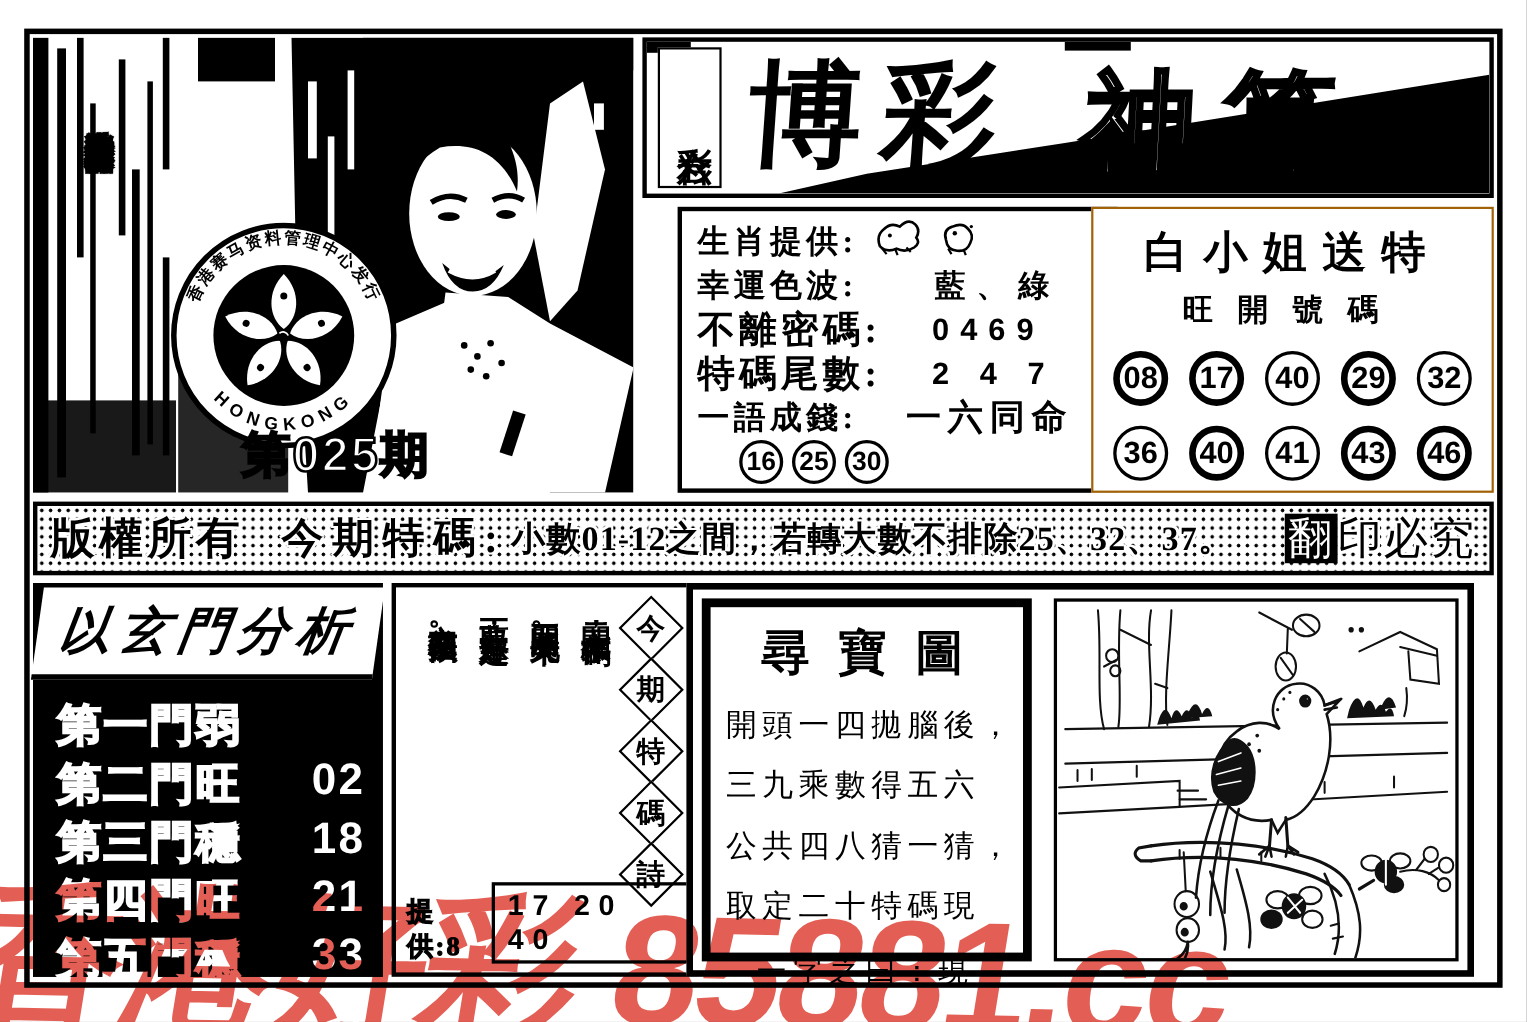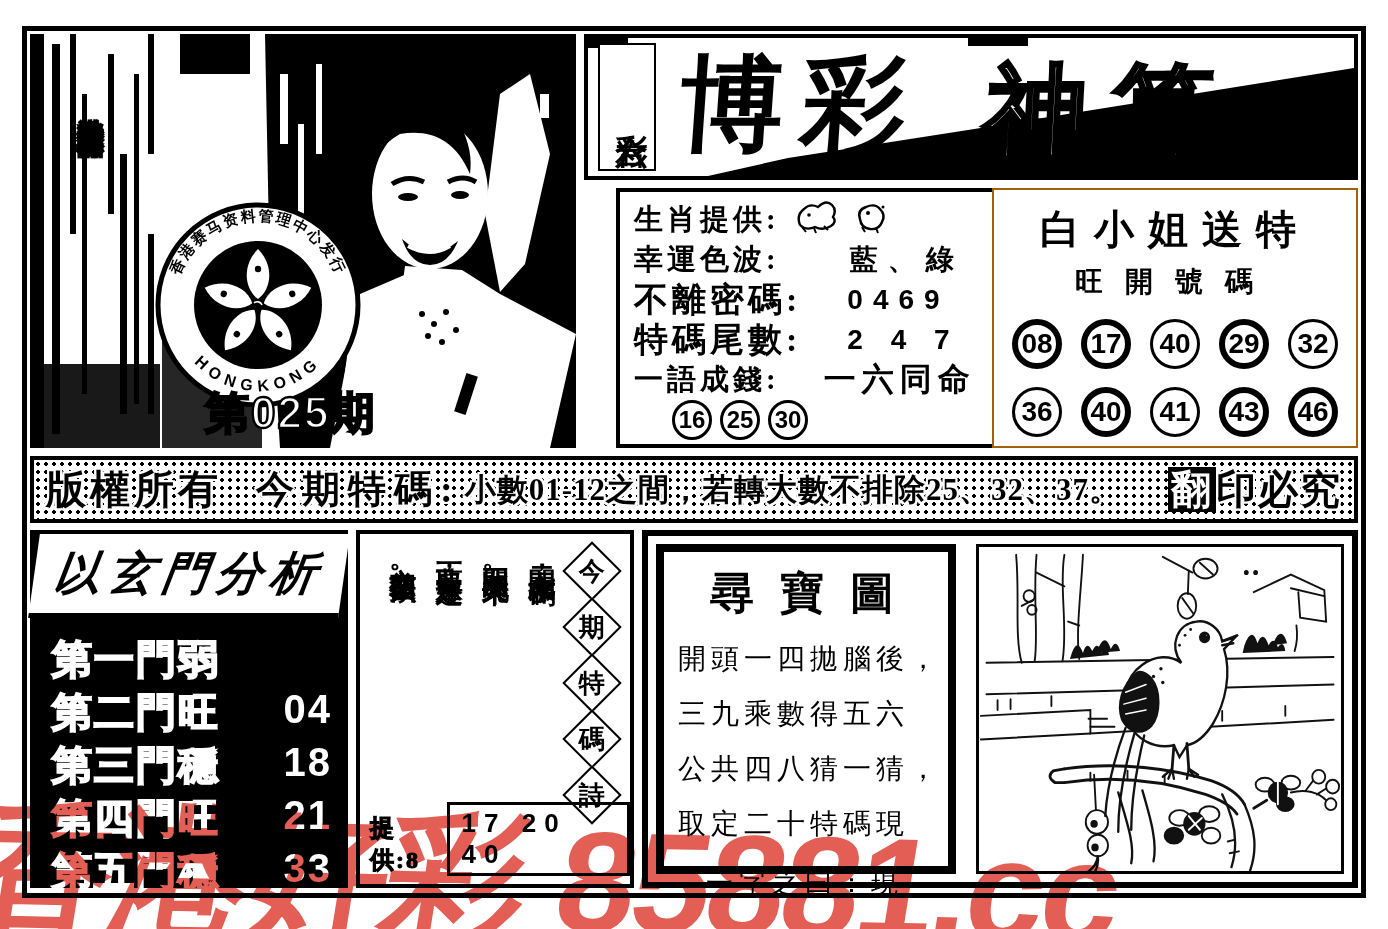--- a/index.html
+++ b/index.html
@@ -24,7 +24,7 @@
   }
   #seal { left:125px; top:168px; width:206px; height:206px; z-index:5; }
   #issue-no {
-    left:175px; top:350px; z-index:6; font-size:44px; font-weight:bold; color:#fff;
+    left:190px; top:350px; z-index:6; font-size:44px; font-weight:bold; color:#fff;
     -webkit-text-stroke:2.4px #000; letter-spacing:2px; font-family:"Liberation Sans",sans-serif;
   }
 

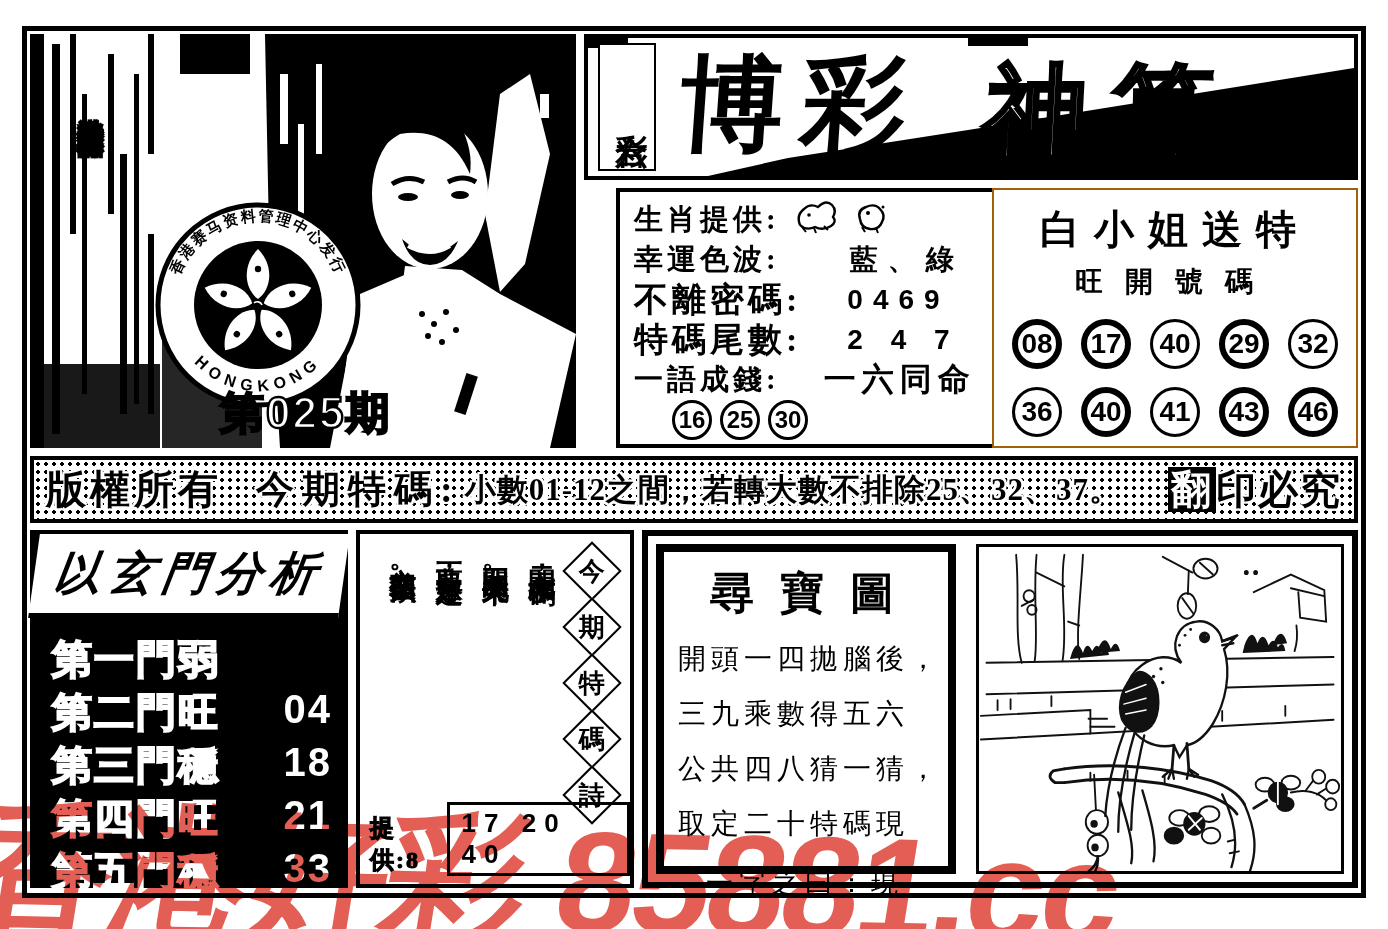--- a/index.html
+++ b/index.html
@@ -85,7 +85,7 @@
   #banner-left { font-size:40px; font-weight:bold; letter-spacing:4px; }
   #banner-label { font-size:38px; font-weight:bold; margin-left:34px; letter-spacing:8px; }
   #banner-text { font-size:31px; font-weight:bold; margin-left:4px; letter-spacing:1px; }
-  #banner-right { font-size:40px; font-weight:bold; margin-left:auto; letter-spacing:2px; }
+  #banner-right { font-size:40px; font-weight:normal; margin-left:auto; letter-spacing:2px; }
   #banner-right .inv { background:#000; color:#fff; padding:0 3px; text-shadow:none; }
 
   

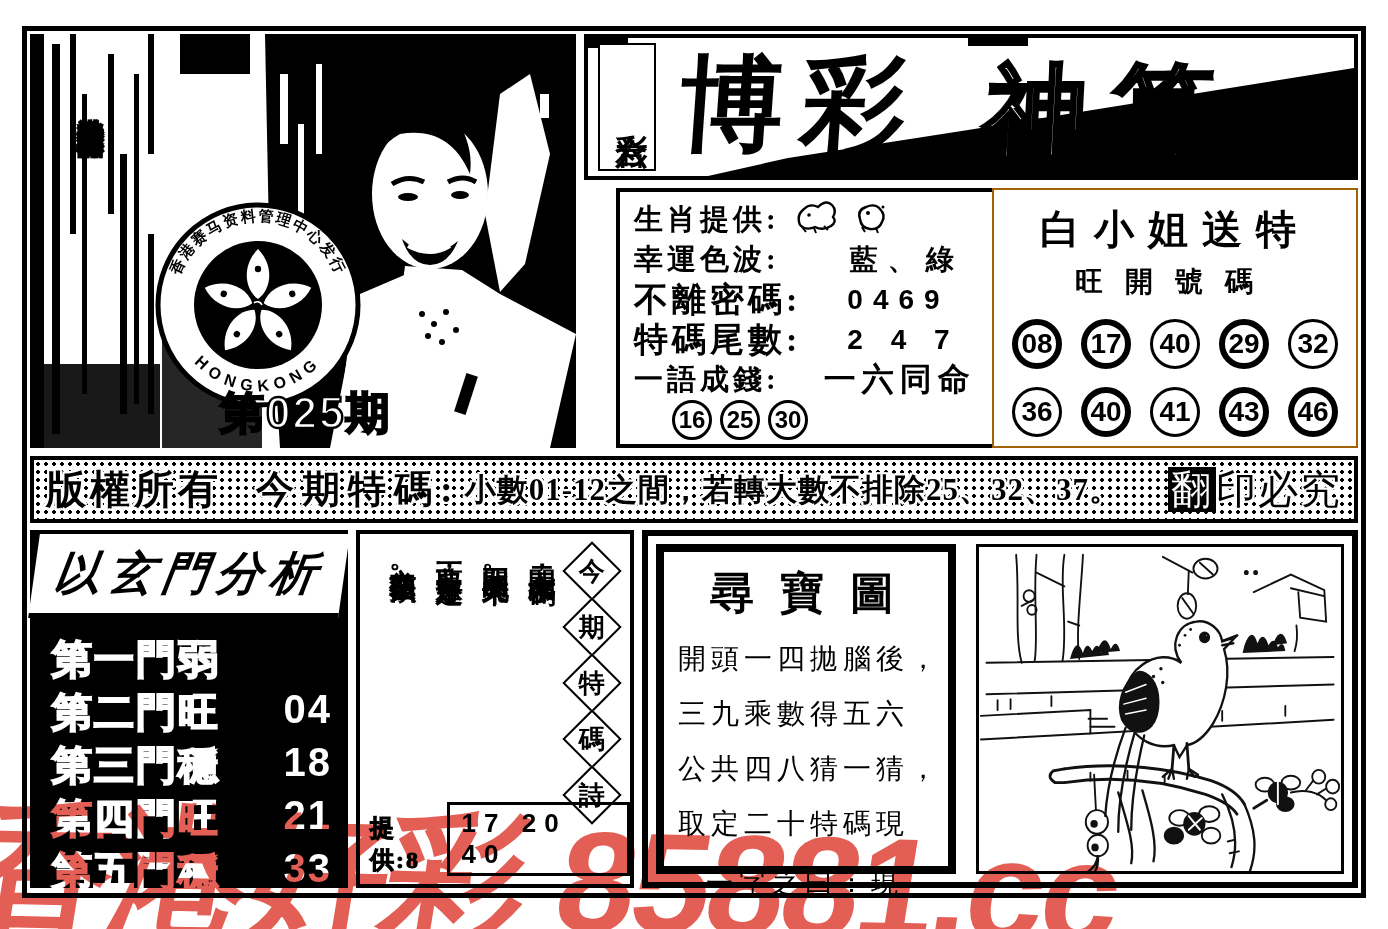--- a/index.html
+++ b/index.html
@@ -120,7 +120,7 @@
   #provide-box { border:3px solid #000; font-size:26px; font-weight:bold; padding:3px 12px; margin-left:6px; letter-spacing:8px; font-family:"Liberation Sans",sans-serif; }
 
   
-  #br-container { left:642px; top:530px; width:716px; height:358px; border:6px solid #000; background:#fff; display:flex; padding:8px; gap:20px; }
+  #br-container { left:624px; top:530px; width:716px; height:358px; border:6px solid #000; background:#fff; display:flex; padding:8px; gap:20px; }
   #treasure-box { width:300px; border:8px solid #000; padding:10px 14px; }
   #treasure-title { text-align:center; font-size:44px; font-weight:bold; letter-spacing:26px; padding-left:18px; margin-top:2px; }
   .treasure-line { font-size:28px; letter-spacing:5px; margin-top:17px; white-space:nowrap; }

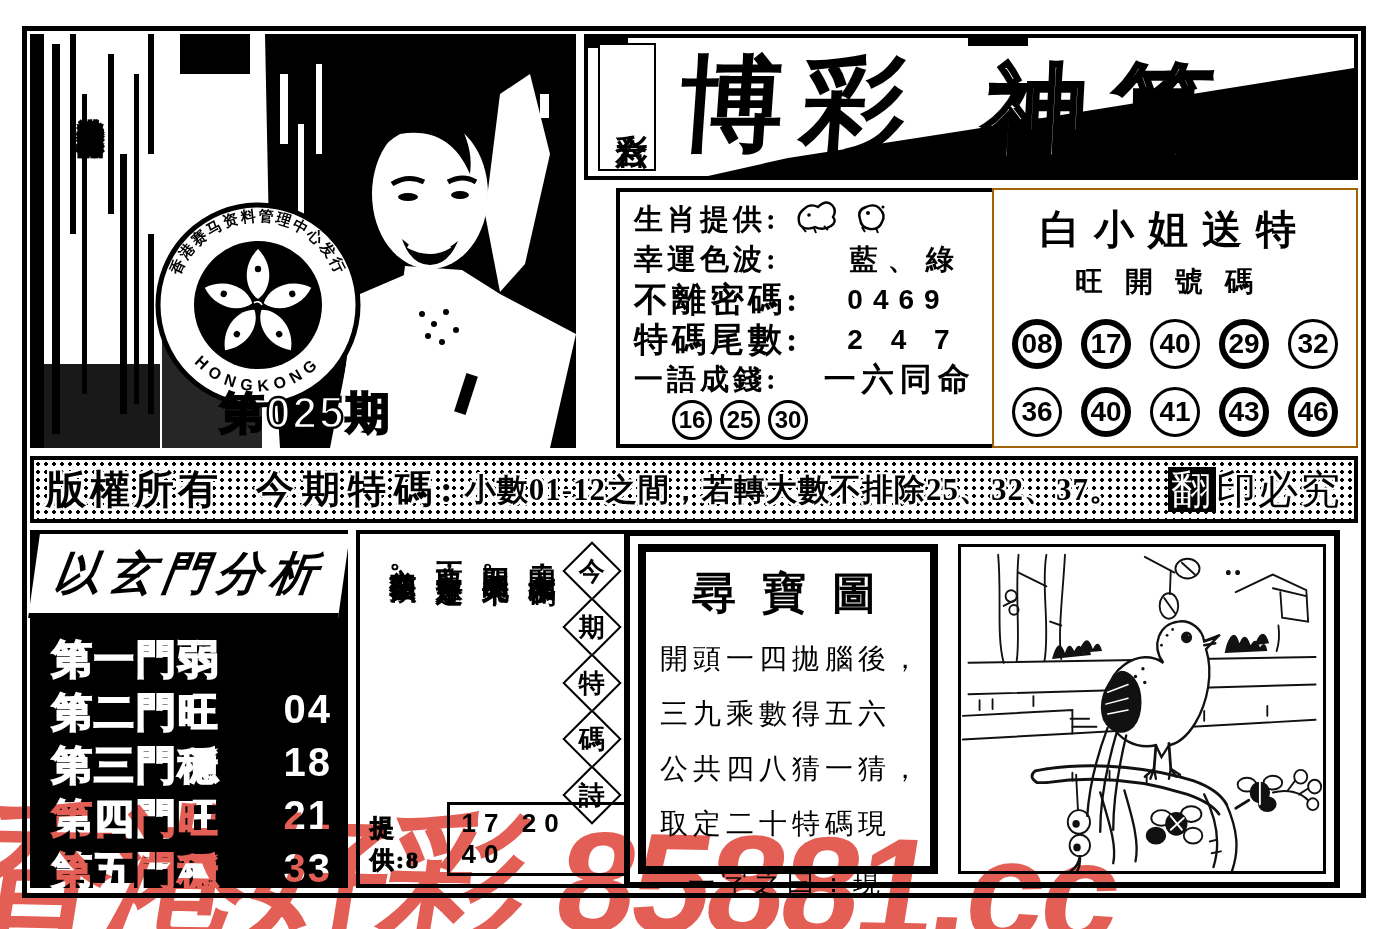--- a/index.html
+++ b/index.html
@@ -336,7 +336,7 @@
     <div id="door-rows">
       <div class="door-row">
         <span class="door-label">第一門弱</span>
-        <span class="door-num">04</span>
+        <span class="door-num">02</span>
       </div>
       <div class="door-row">
         <span class="door-label">第二門旺</span>

